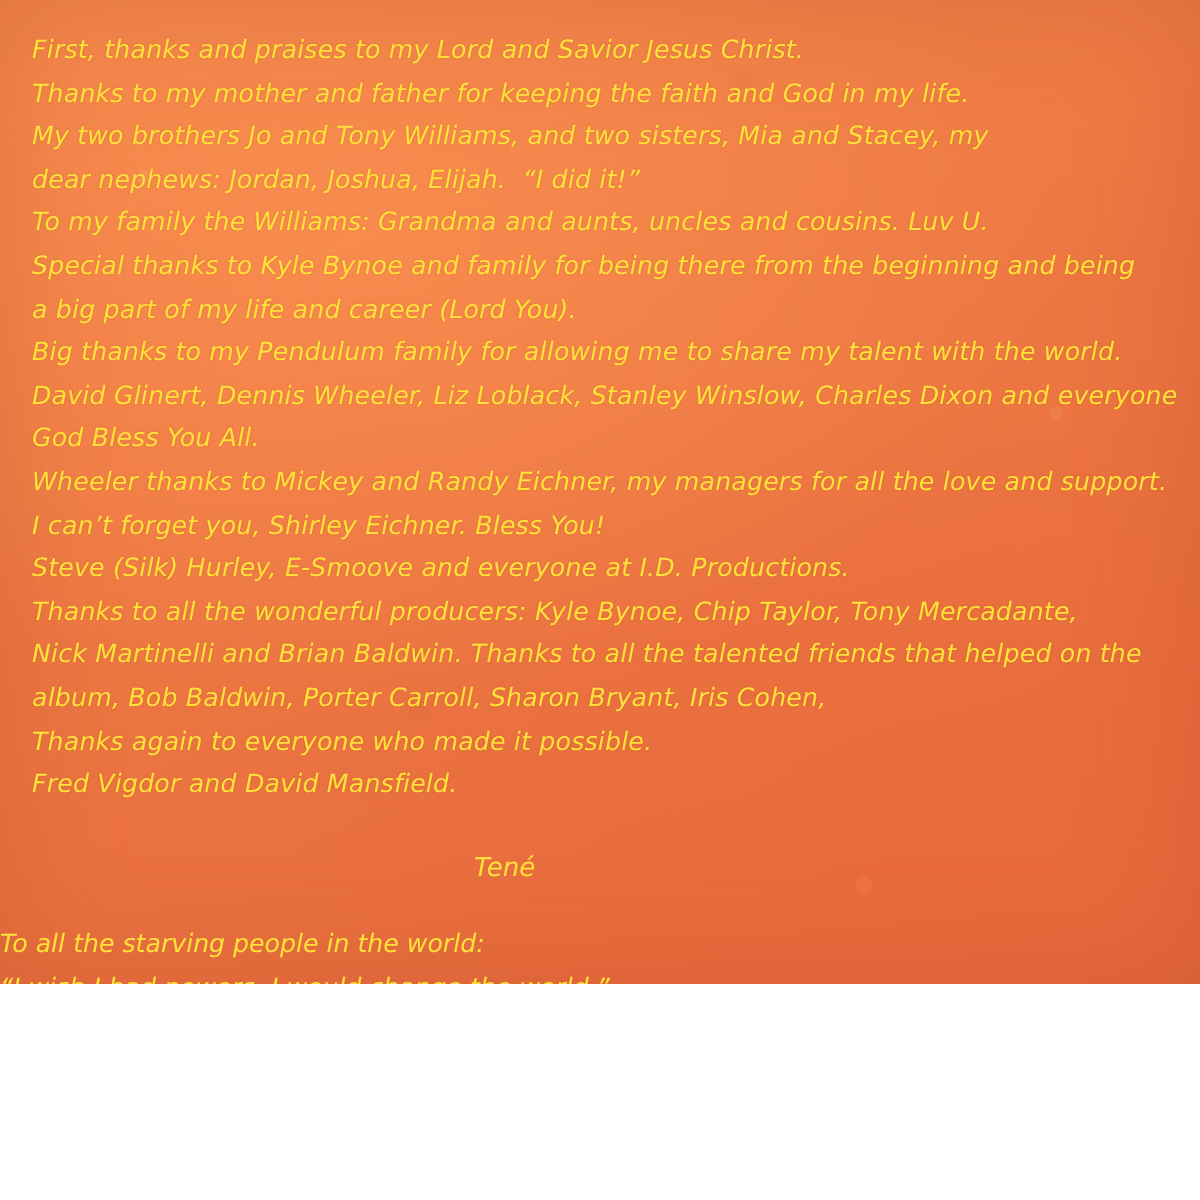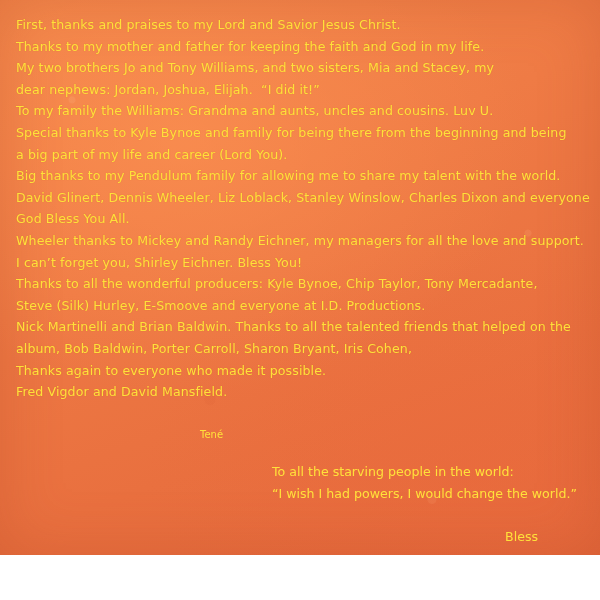--- a/index.html
+++ b/index.html
@@ -15,13 +15,14 @@
   #liner {
     position: relative;
     width: 600px;
-    height: 555px;
+    height: 492px;
     box-sizing: border-box;
     background:
       radial-gradient(ellipse 90% 70% at 30% 25%, rgba(255,150,85,0.55) 0%, rgba(255,150,85,0) 65%),
       radial-gradient(ellipse 80% 60% at 80% 85%, rgba(235,105,60,0.45) 0%, rgba(235,105,60,0) 70%),
       linear-gradient(160deg, #f3864a 0%, #ef7b45 35%, #e9703f 70%, #e4693c 100%);
     overflow: hidden;
+    font-style: italic;
   }
   
   #liner::before {

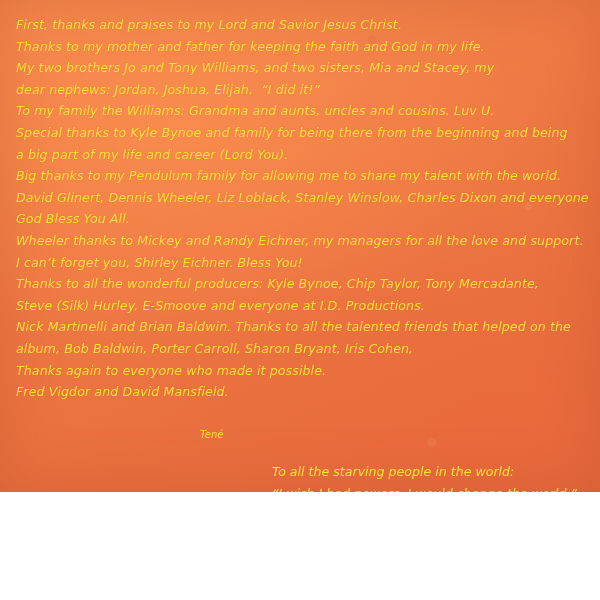--- a/index.html
+++ b/index.html
@@ -113,8 +113,8 @@
     <div class="line">God Bless You All.</div>
     <div class="line">Wheeler thanks to Mickey and Randy Eichner, my managers for all the love and support.</div>
     <div class="line">I can’t forget you, Shirley Eichner. Bless You!</div>
+    <div class="line">Steve (Silk) Hurley, E-Smoove and everyone at I.D. Productions.</div>
     <div class="line">Thanks to all the wonderful producers: Kyle Bynoe, Chip Taylor, Tony Mercadante,</div>
-    <div class="line">Steve (Silk) Hurley, E-Smoove and everyone at I.D. Productions.</div>
     <div class="line">Nick Martinelli and Brian Baldwin. Thanks to all the talented friends that helped on the</div>
     <div class="line">album, Bob Baldwin, Porter Carroll, Sharon Bryant, Iris Cohen,</div>
     <div class="line">Thanks again to everyone who made it possible.</div>

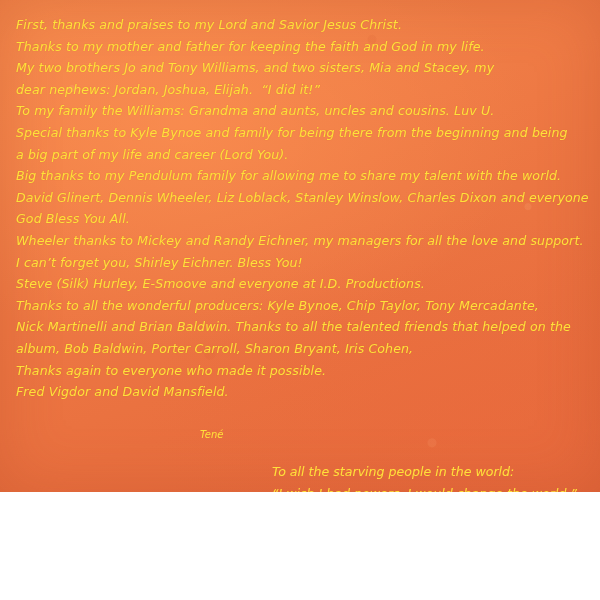--- a/index.html
+++ b/index.html
@@ -66,9 +66,10 @@
   }
   .signature {
     color: #ffe13a;
-    font-size: 10px;
+    font-size: 13px;
     line-height: 20px;
     white-space: pre;
+    margin-left: 37px;
   }
   .quote-block {
     position: relative;

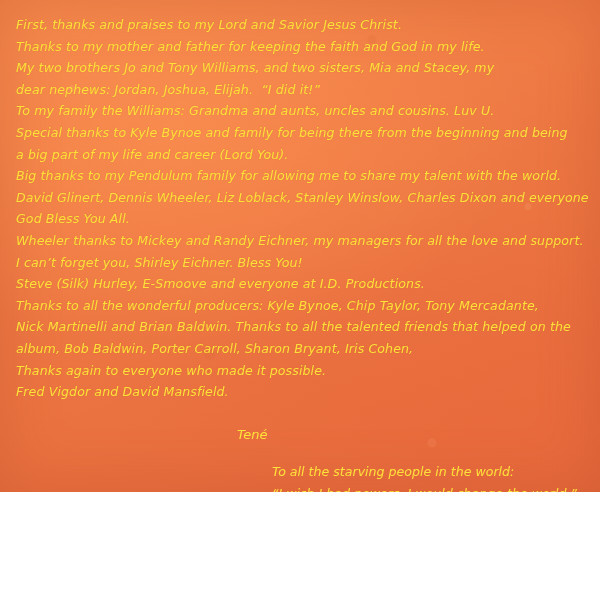--- a/index.html
+++ b/index.html
@@ -75,7 +75,6 @@
     position: relative;
     z-index: 2;
     margin-top: 16px;
-    padding-left: 272px;
   }
   .quote-line {
     color: #ffe13a;

